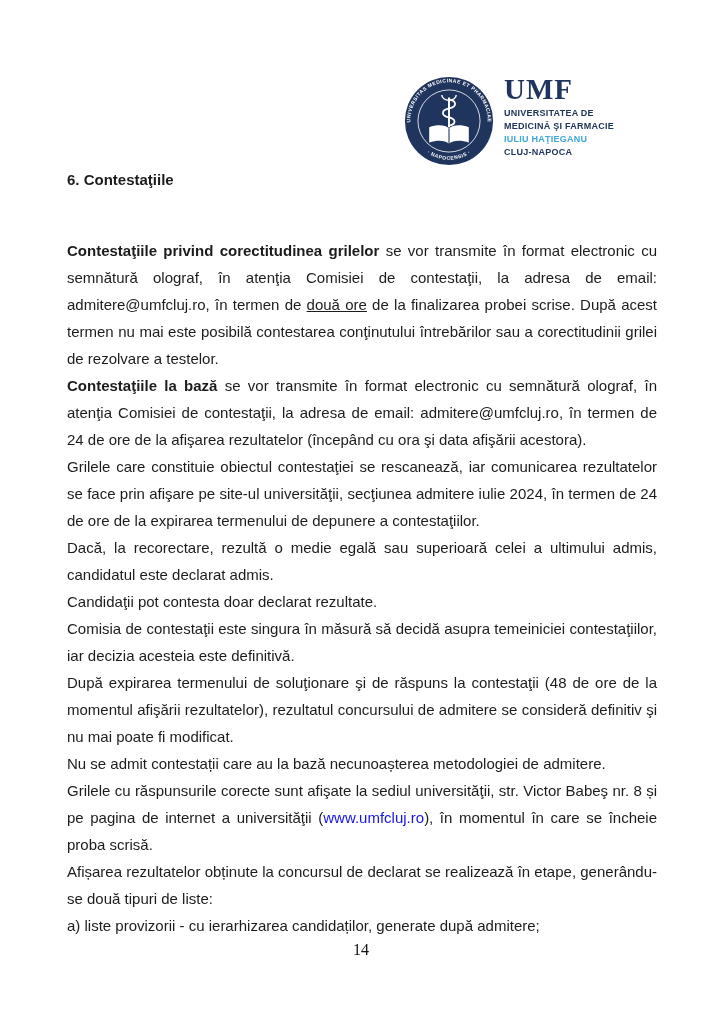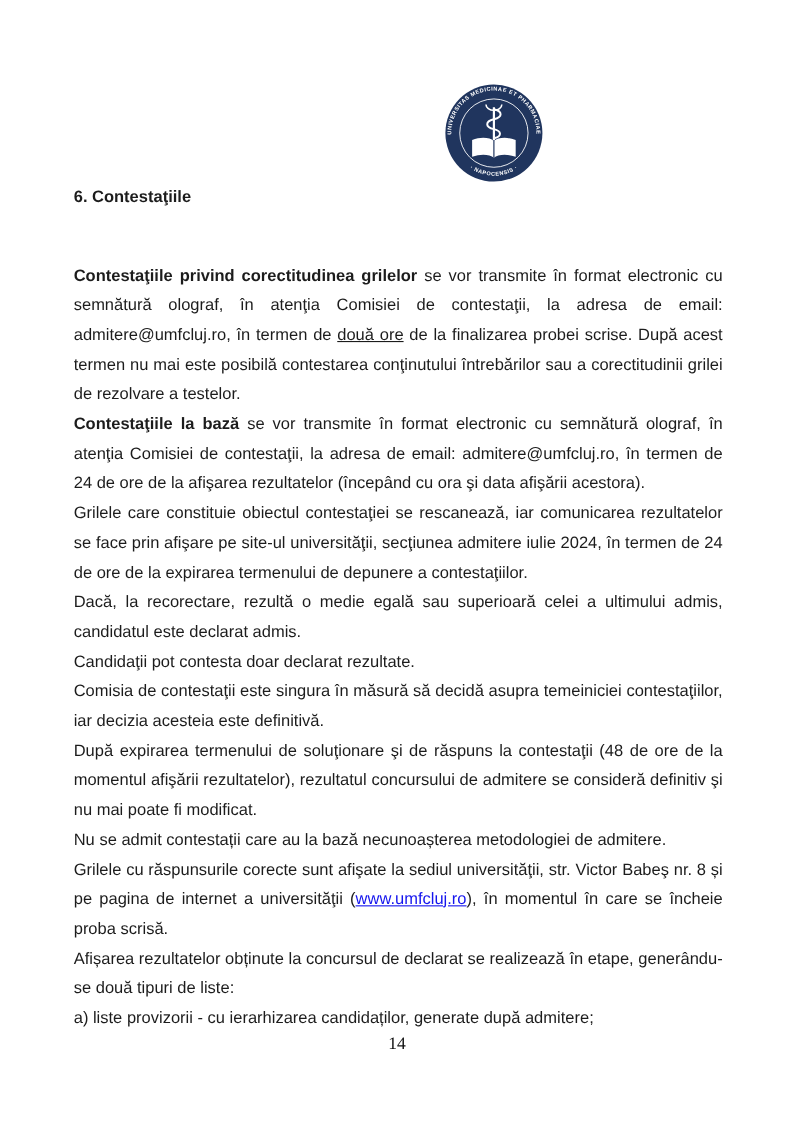--- a/index.html
+++ b/index.html
@@ -123,6 +123,13 @@
         <path d="M50,26 C59,28 59,34 50,36 C41,38 41,44 50,46 C58,48 58,53 51,55" fill="none" stroke="#ffffff" stroke-width="2"></path>
       </g>
     </svg>
+    <div class="logo-text">
+      <div class="umf-acronym">UMF</div>
+      <div class="uni-line">UNIVERSITATEA DE</div>
+      <div class="uni-line">MEDICINĂ ŞI FARMACIE</div>
+      <div class="uni-line accent">IULIU HAŢIEGANU</div>
+      <div class="uni-line">CLUJ-NAPOCA</div>
+    </div>
   </div>
 
   <div class="content">

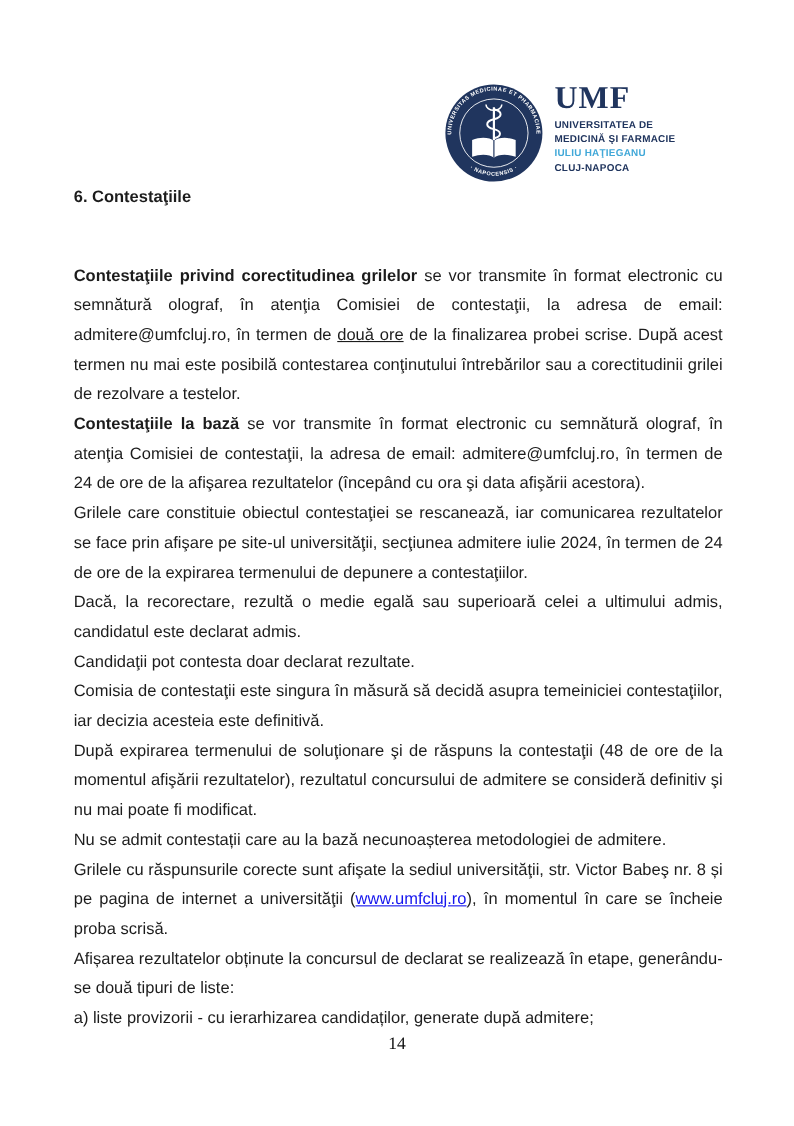--- a/index.html
+++ b/index.html
@@ -81,7 +81,6 @@
   .bold-underline { font-weight: normal; text-decoration: underline; }
   a.doc-link {
     color: var(--linkblue, #1414ee);
-    text-decoration: underline;
     cursor: pointer;
   }
 

